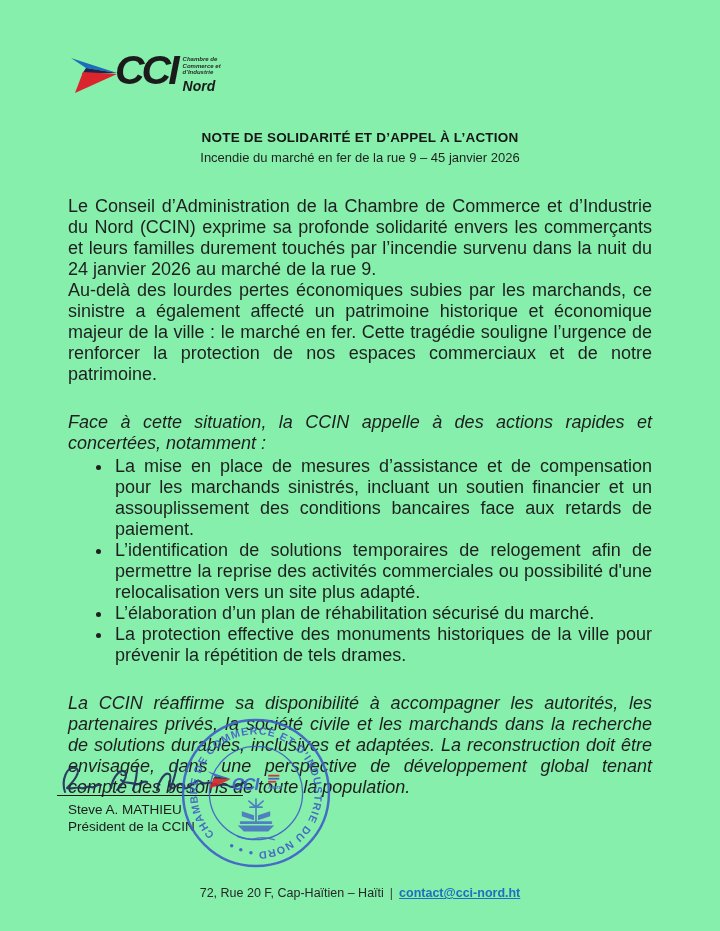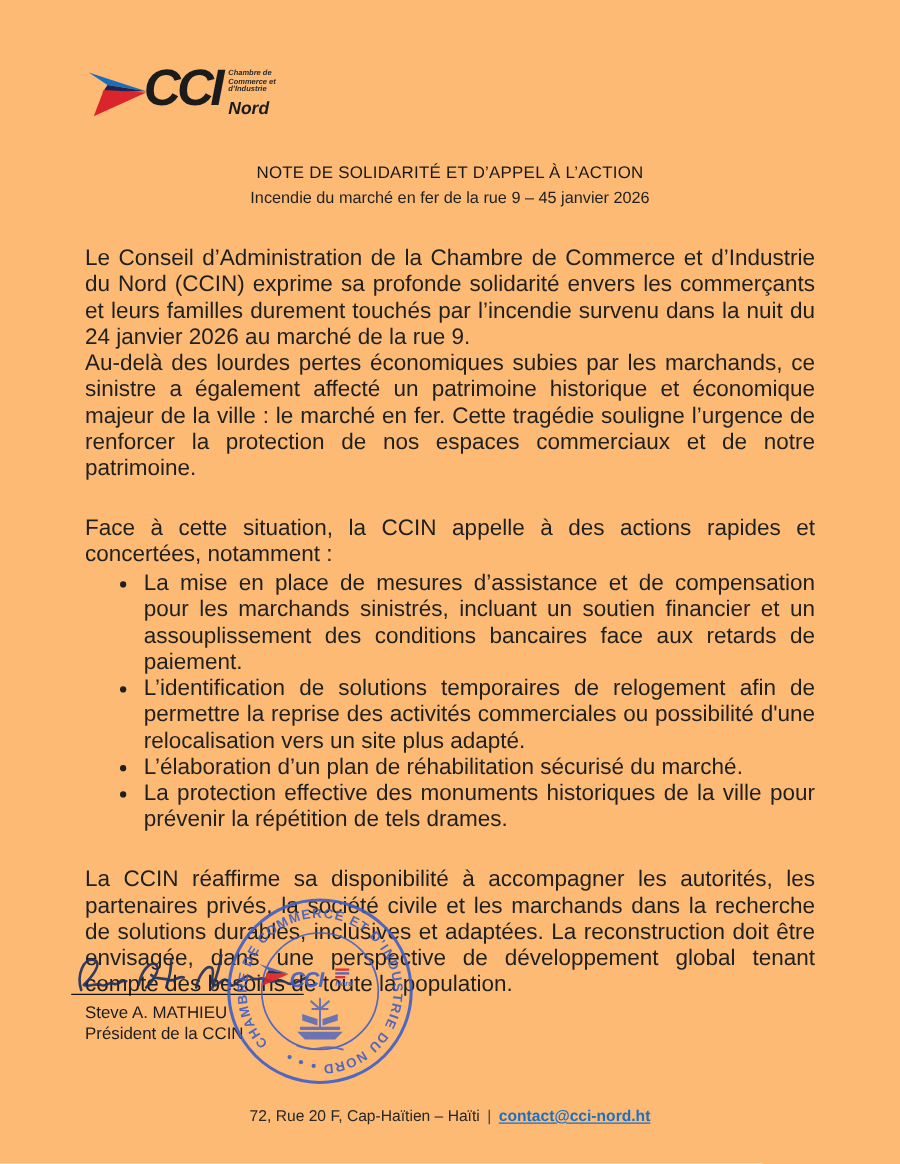--- a/index.html
+++ b/index.html
@@ -5,7 +5,7 @@
   html,body{margin:0;padding:0;background:#fff;}
   body{width:720px;height:931px;overflow:hidden;
        font-family:"Liberation Sans","DejaVu Sans",sans-serif;color:#1f1f1f;}
-  .page{position:relative;width:720px;height:931px;background:#fdba74;}
+  .page{position:relative;width:720px;height:931px;background:#86efac;}
 
   
   .logo{position:absolute;top:50px;left:70px;display:flex;align-items:flex-start;}

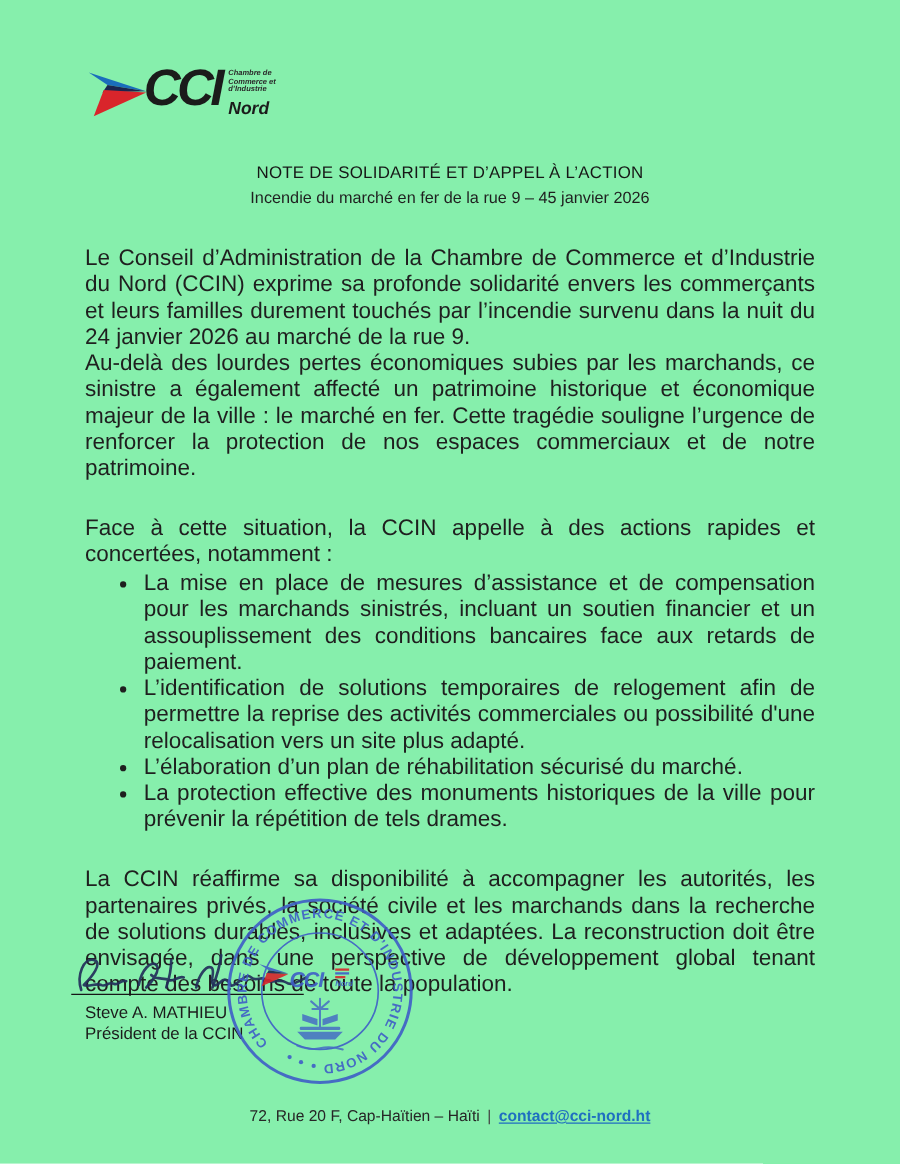--- a/index.html
+++ b/index.html
@@ -21,7 +21,7 @@
 
   
   .title-block{position:absolute;top:130px;left:0;right:0;text-align:center;}
-  .doc-title{font-size:13.5px;font-weight:normal;letter-spacing:.2px;color:#161616;}
+  .doc-title{font-size:13.5px;font-weight:bold;letter-spacing:.2px;color:#161616;}
   .doc-subtitle{font-size:13px;margin-top:5px;color:#1f1f1f;}
 
   

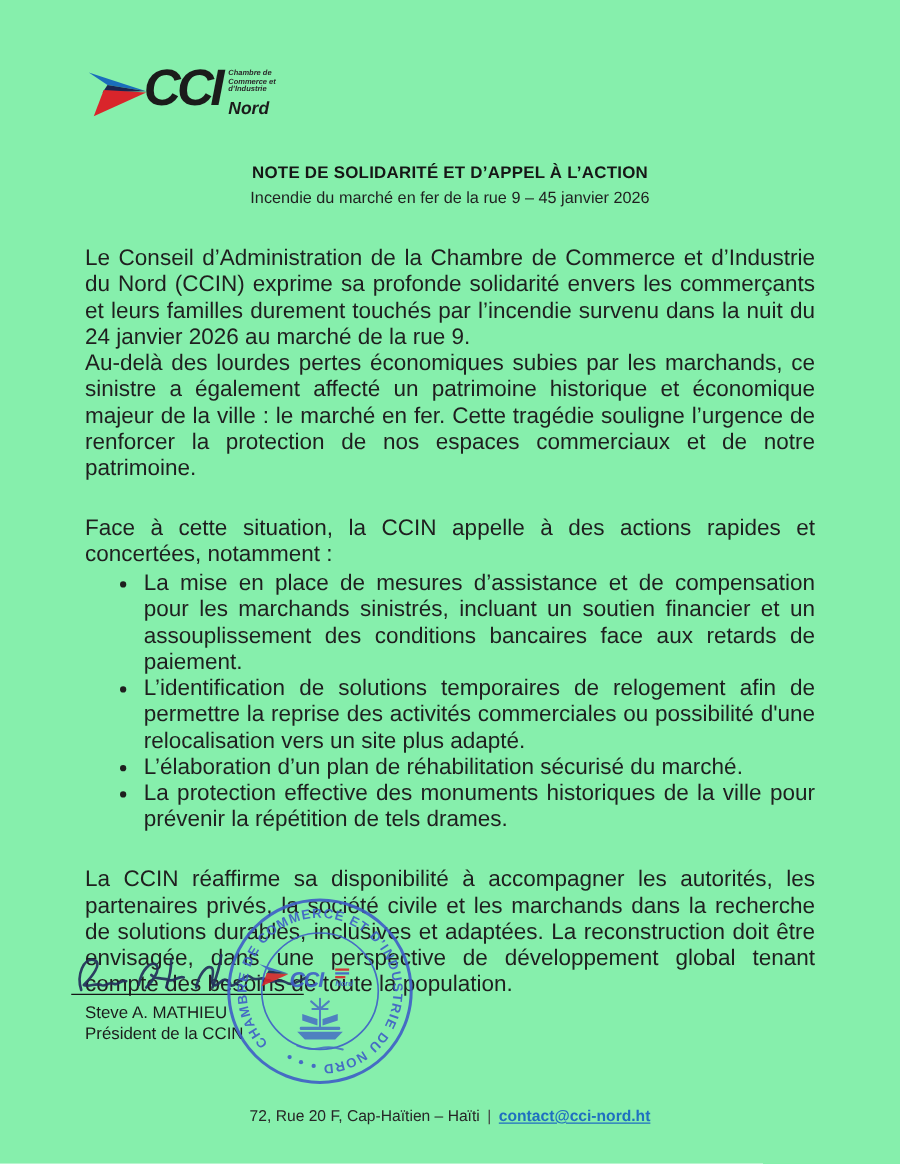--- a/index.html
+++ b/index.html
@@ -28,7 +28,7 @@
   .content{position:absolute;top:196px;left:68px;width:584px;
            font-size:18px;line-height:21px;text-align:justify;}
   .content p{margin:0;}
-  .gap-before{margin-top:27px !important;}
+  .gap-before{margin-top:27px !important;font-style:italic;}
   .content ul{margin:2px 0 0 0;padding-left:45px;}
   .content li{padding-left:2px;text-align:justify;}
   .dateline{text-align:left;margin-top:13px !important;}

